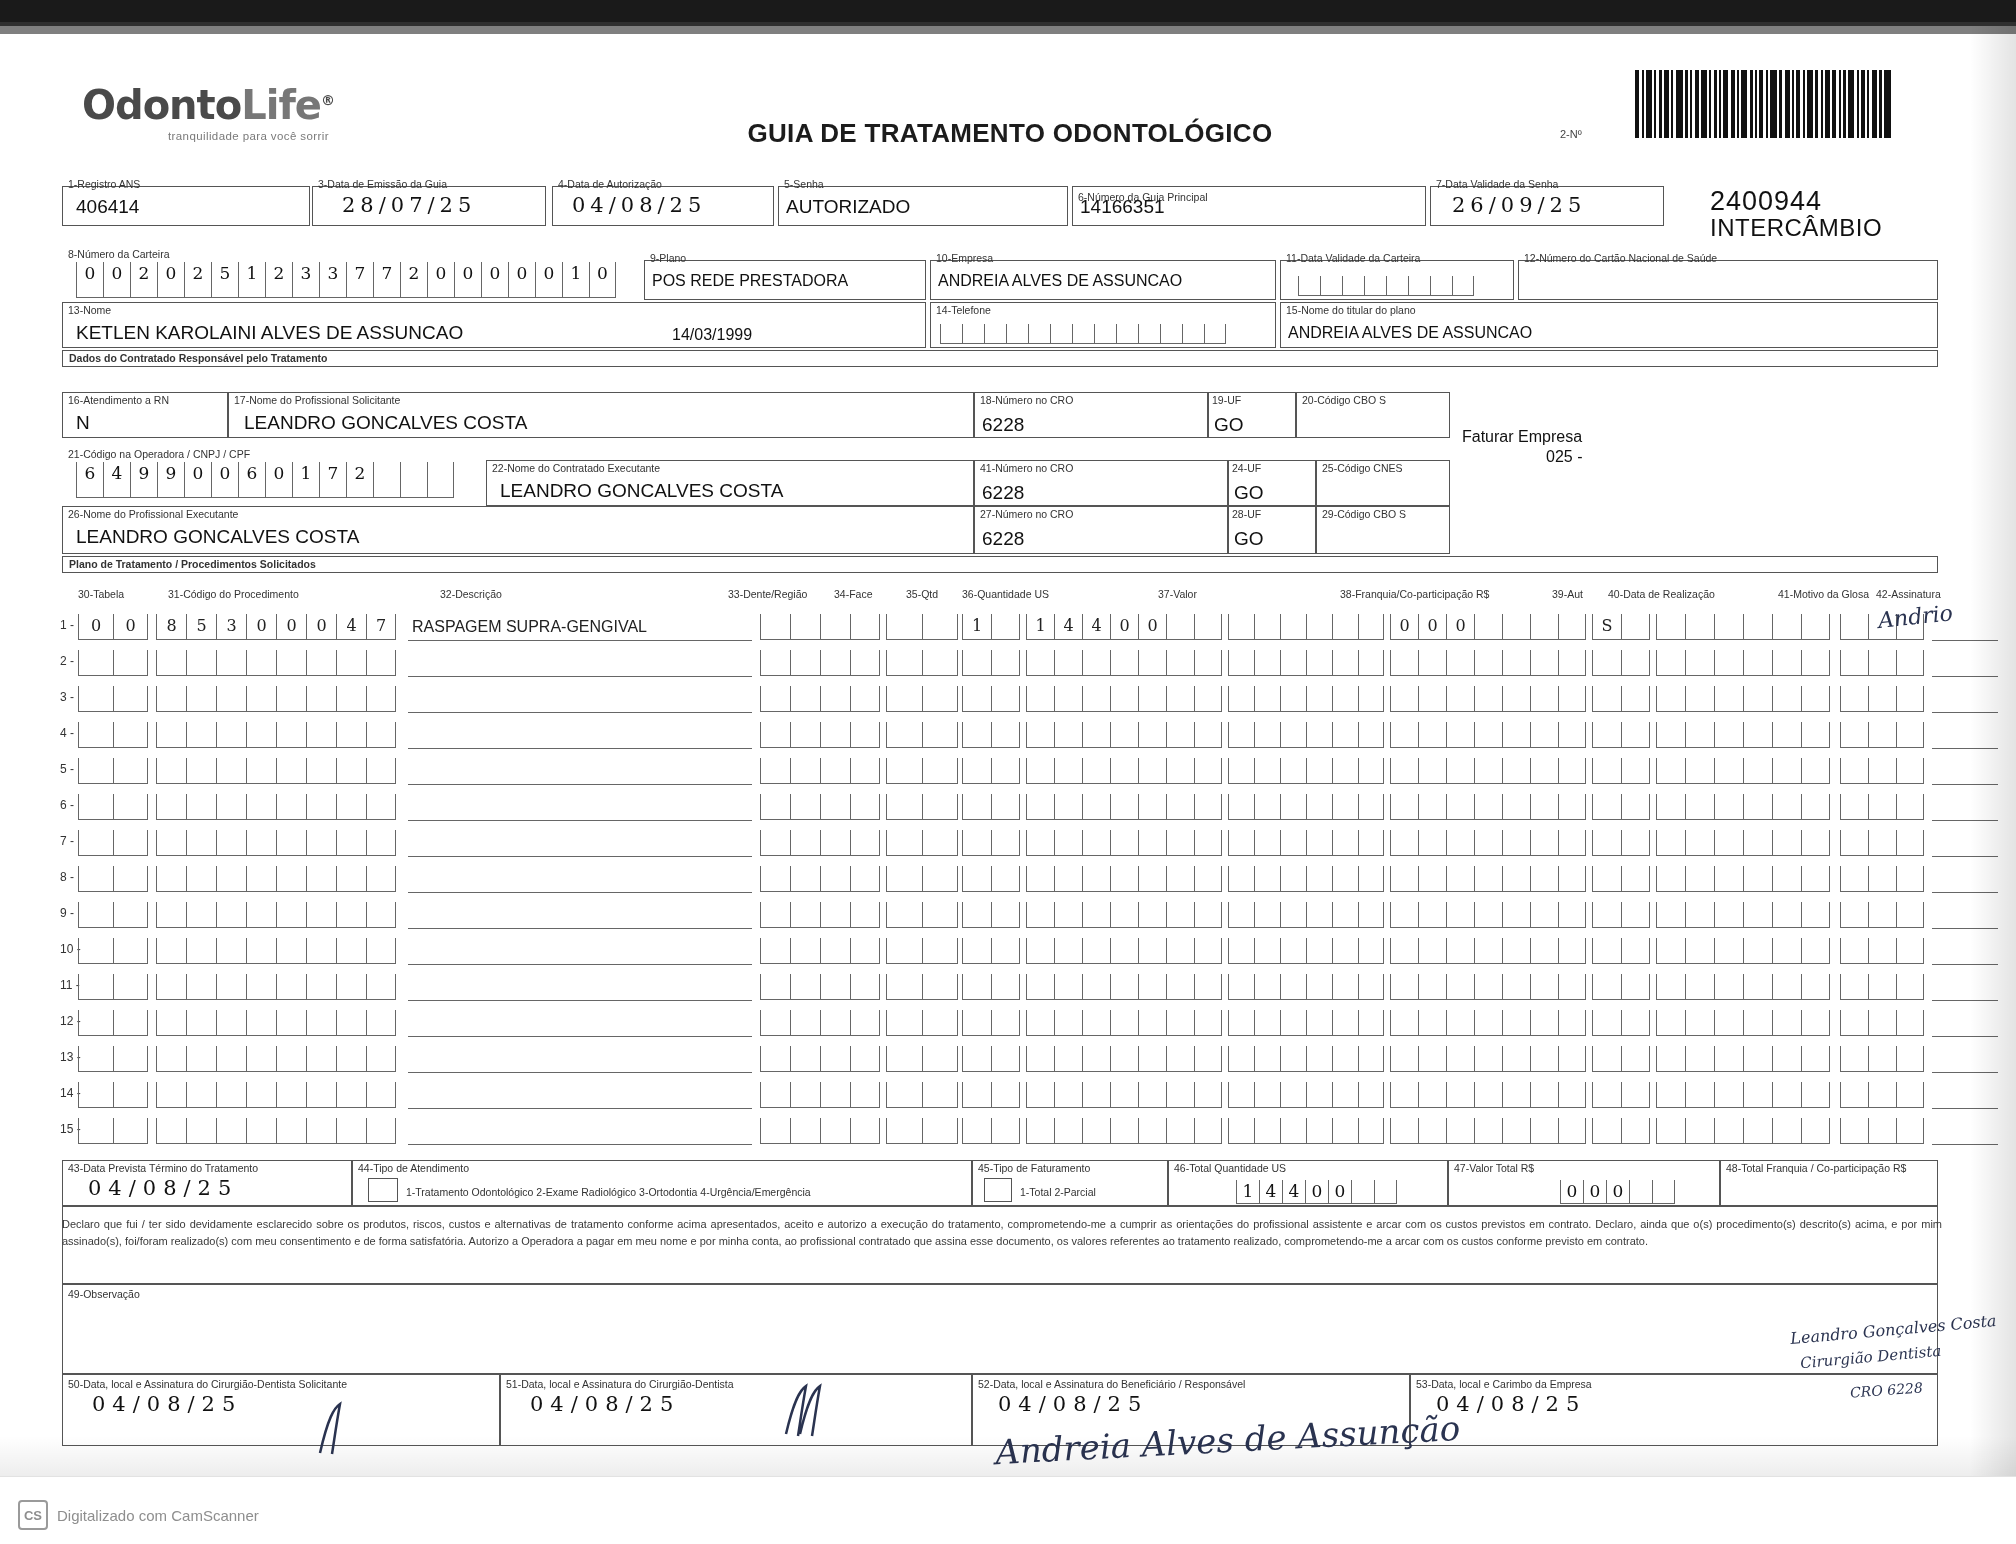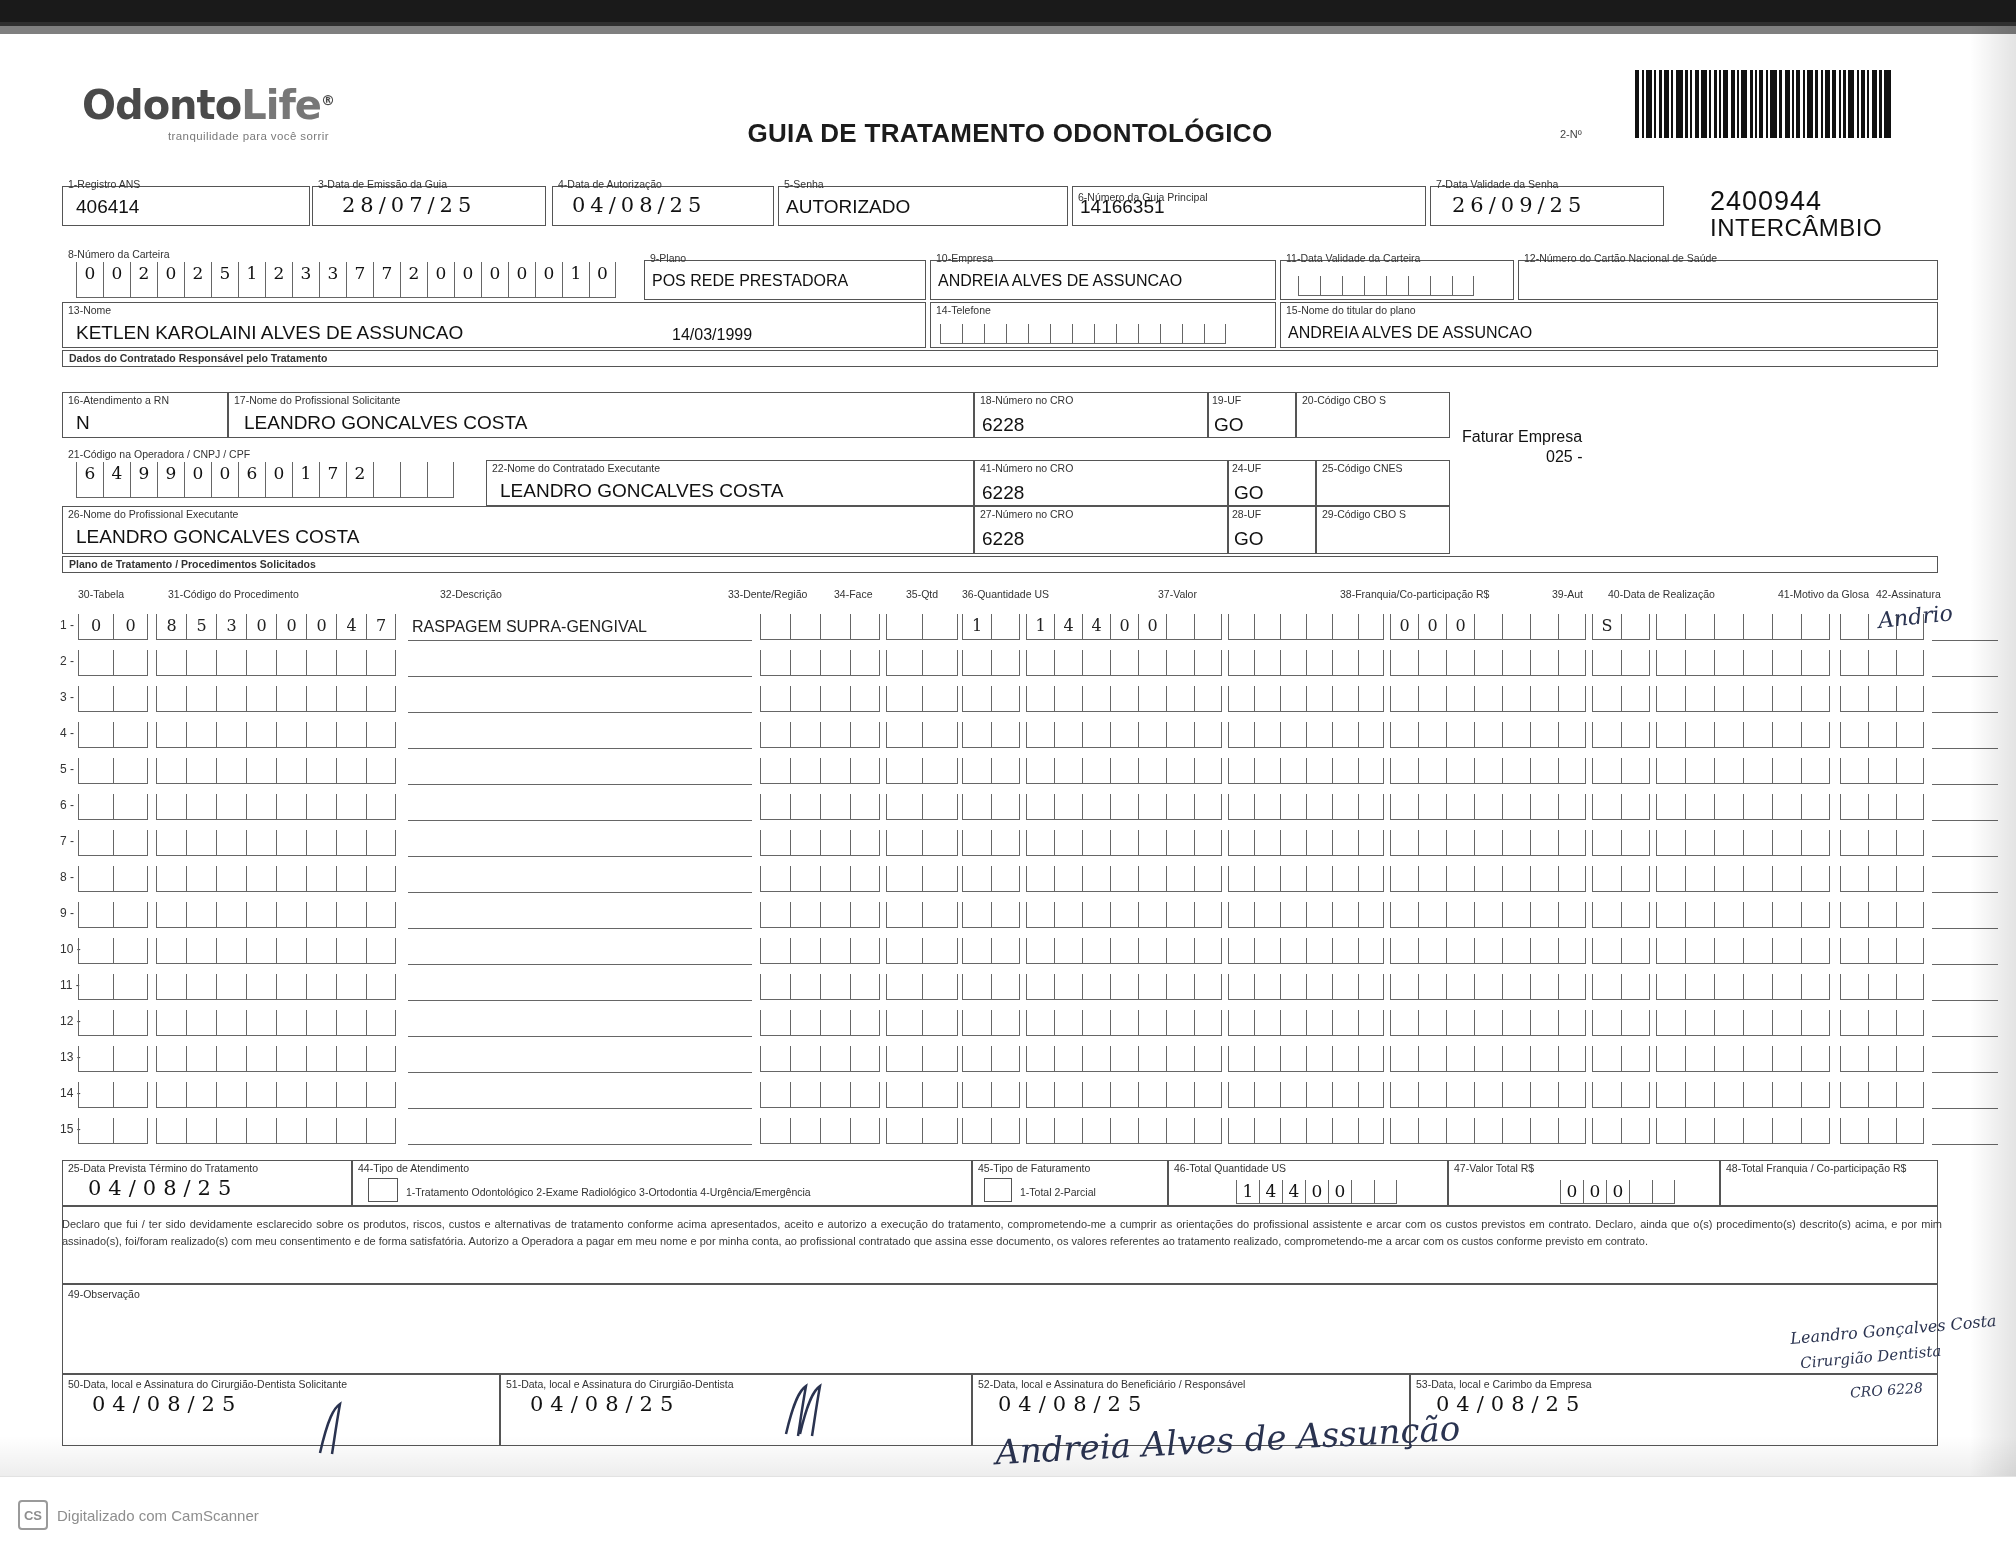--- a/index.html
+++ b/index.html
@@ -1455,7 +1455,7 @@
   <div class="scribble" style="left:1878px;top:604px;font-size:22px;transform:rotate(-6deg);">Andrio</div>
 
   <div class="box" style="left:62px;top:1160px;width:290px;height:46px;"></div>
-  <div class="lbl" style="left:68px;top:1162px;">25-Data Prevista Término do Tratamento</div>
+  <div class="lbl" style="left:68px;top:1162px;">43-Data Prevista Término do Tratamento</div>
   <div class="val hand" style="left:88px;top:1176px;letter-spacing:7px;">04/08/25</div>
 
   <div class="box" style="left:352px;top:1160px;width:620px;height:46px;"></div>

